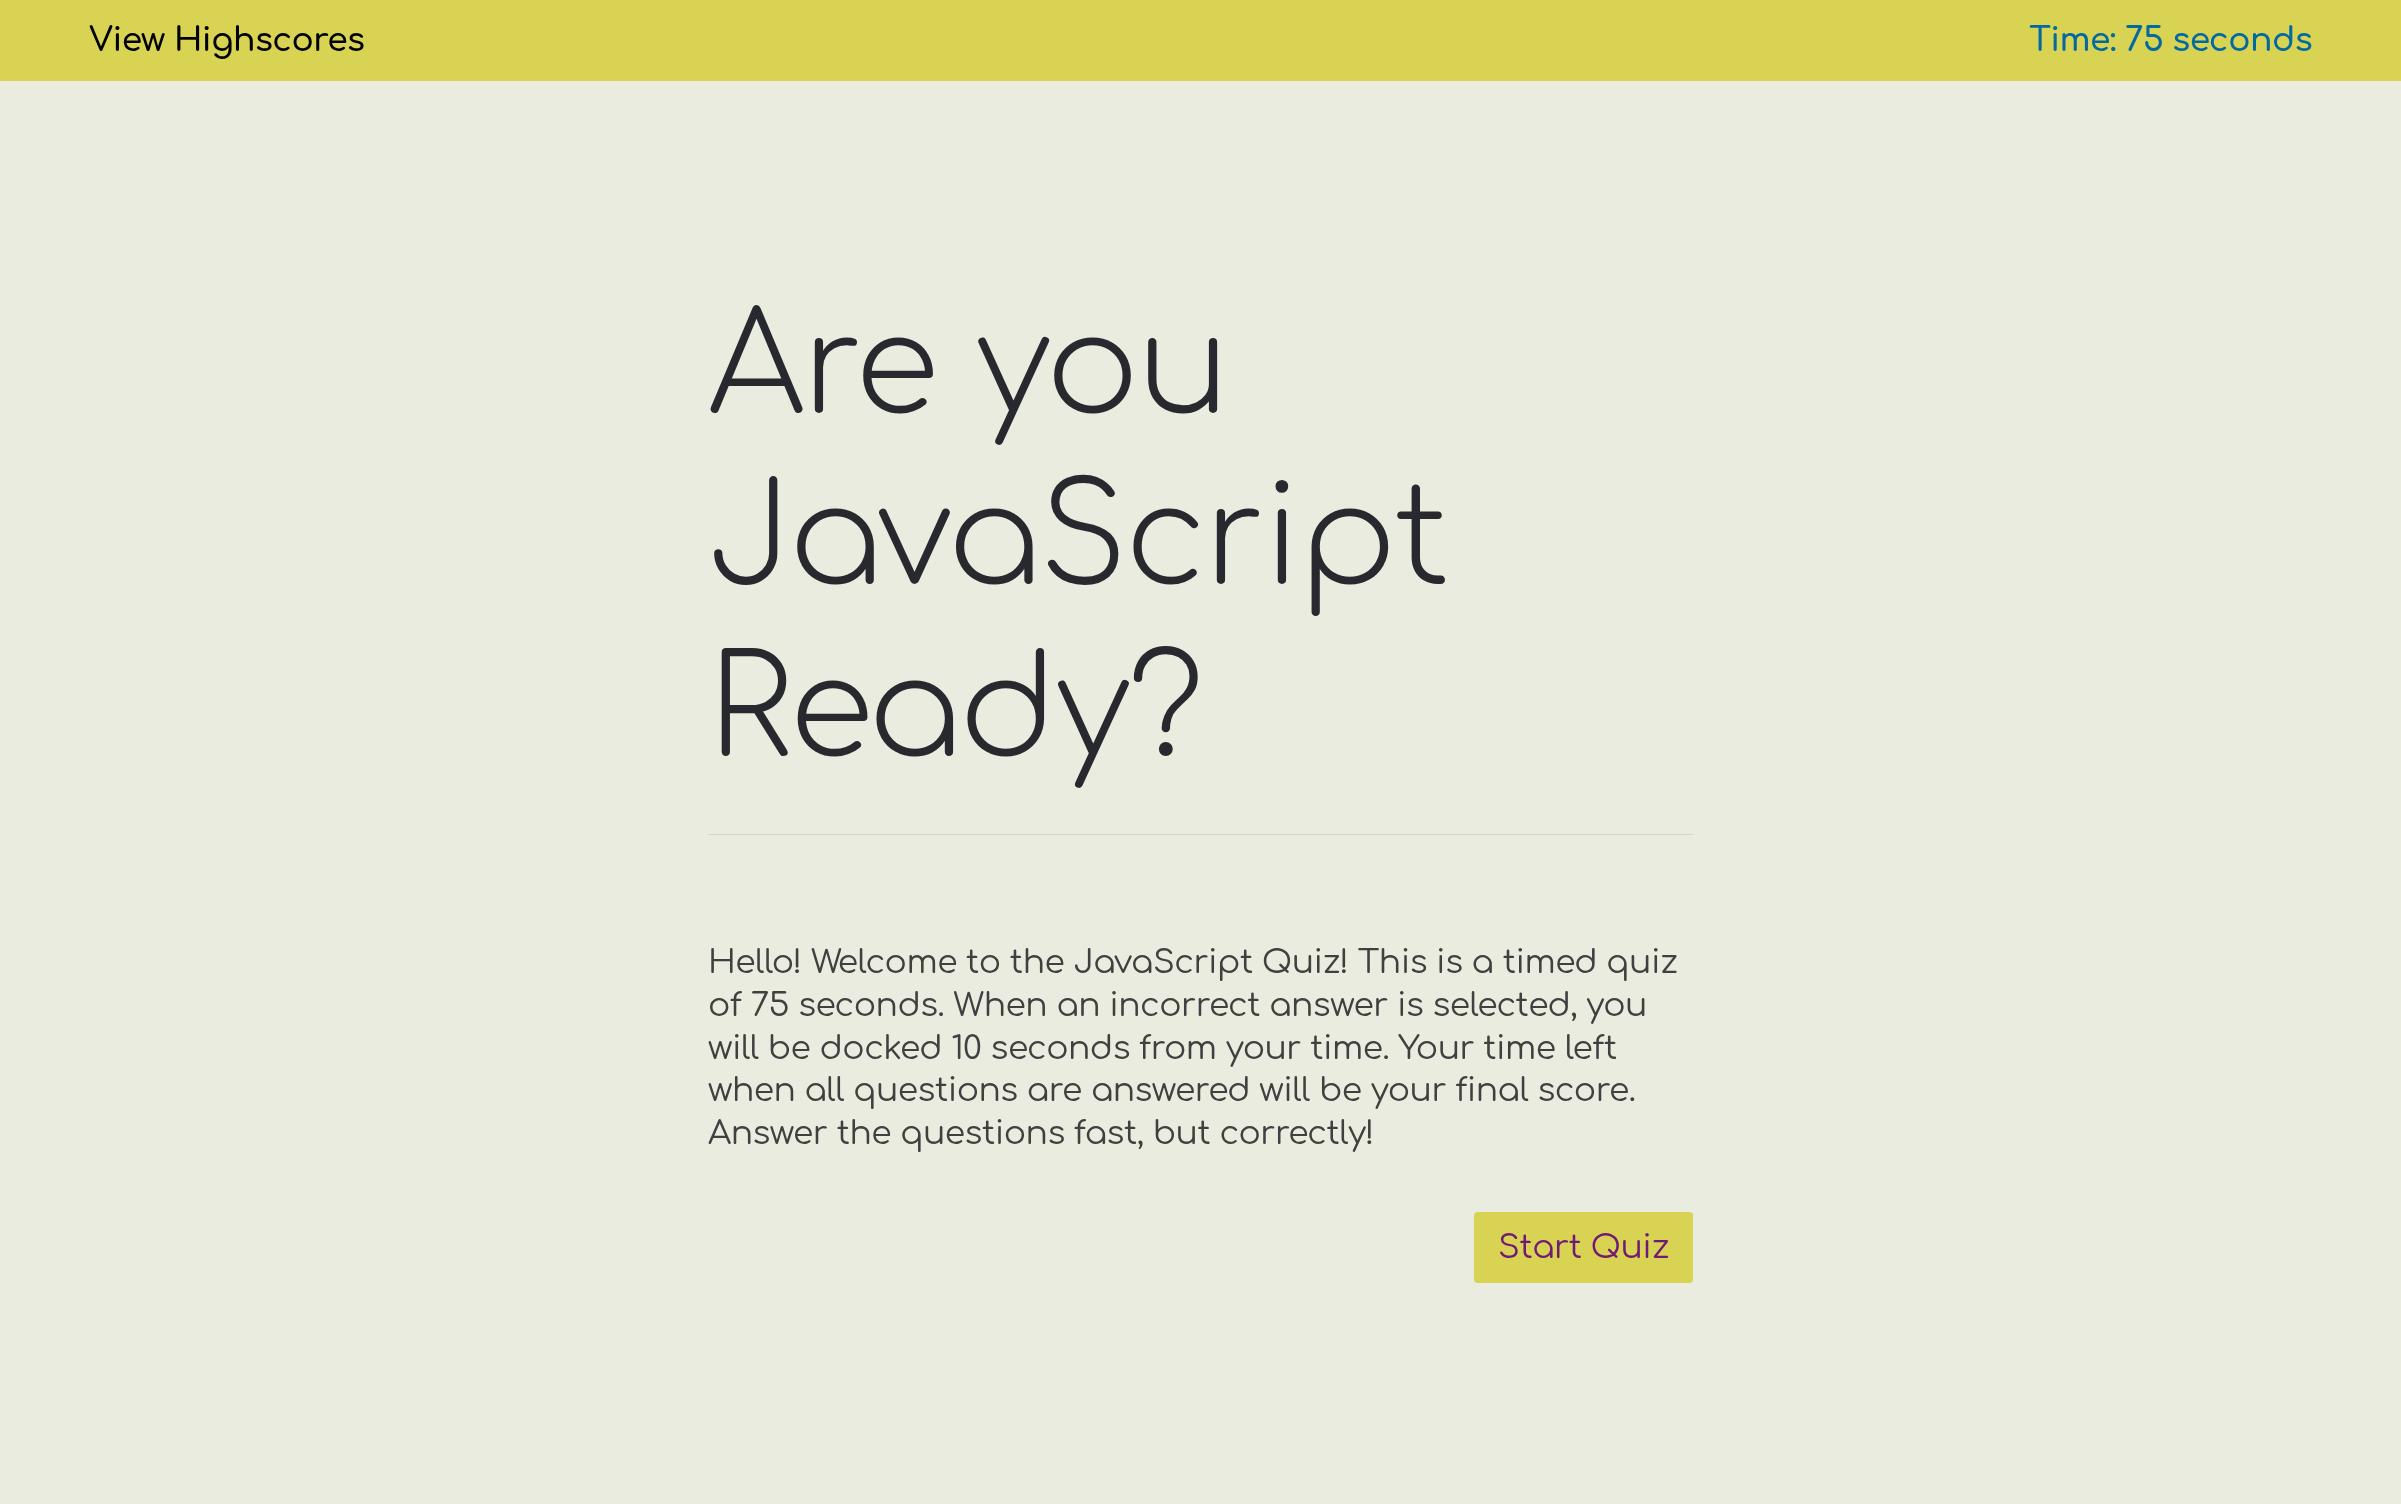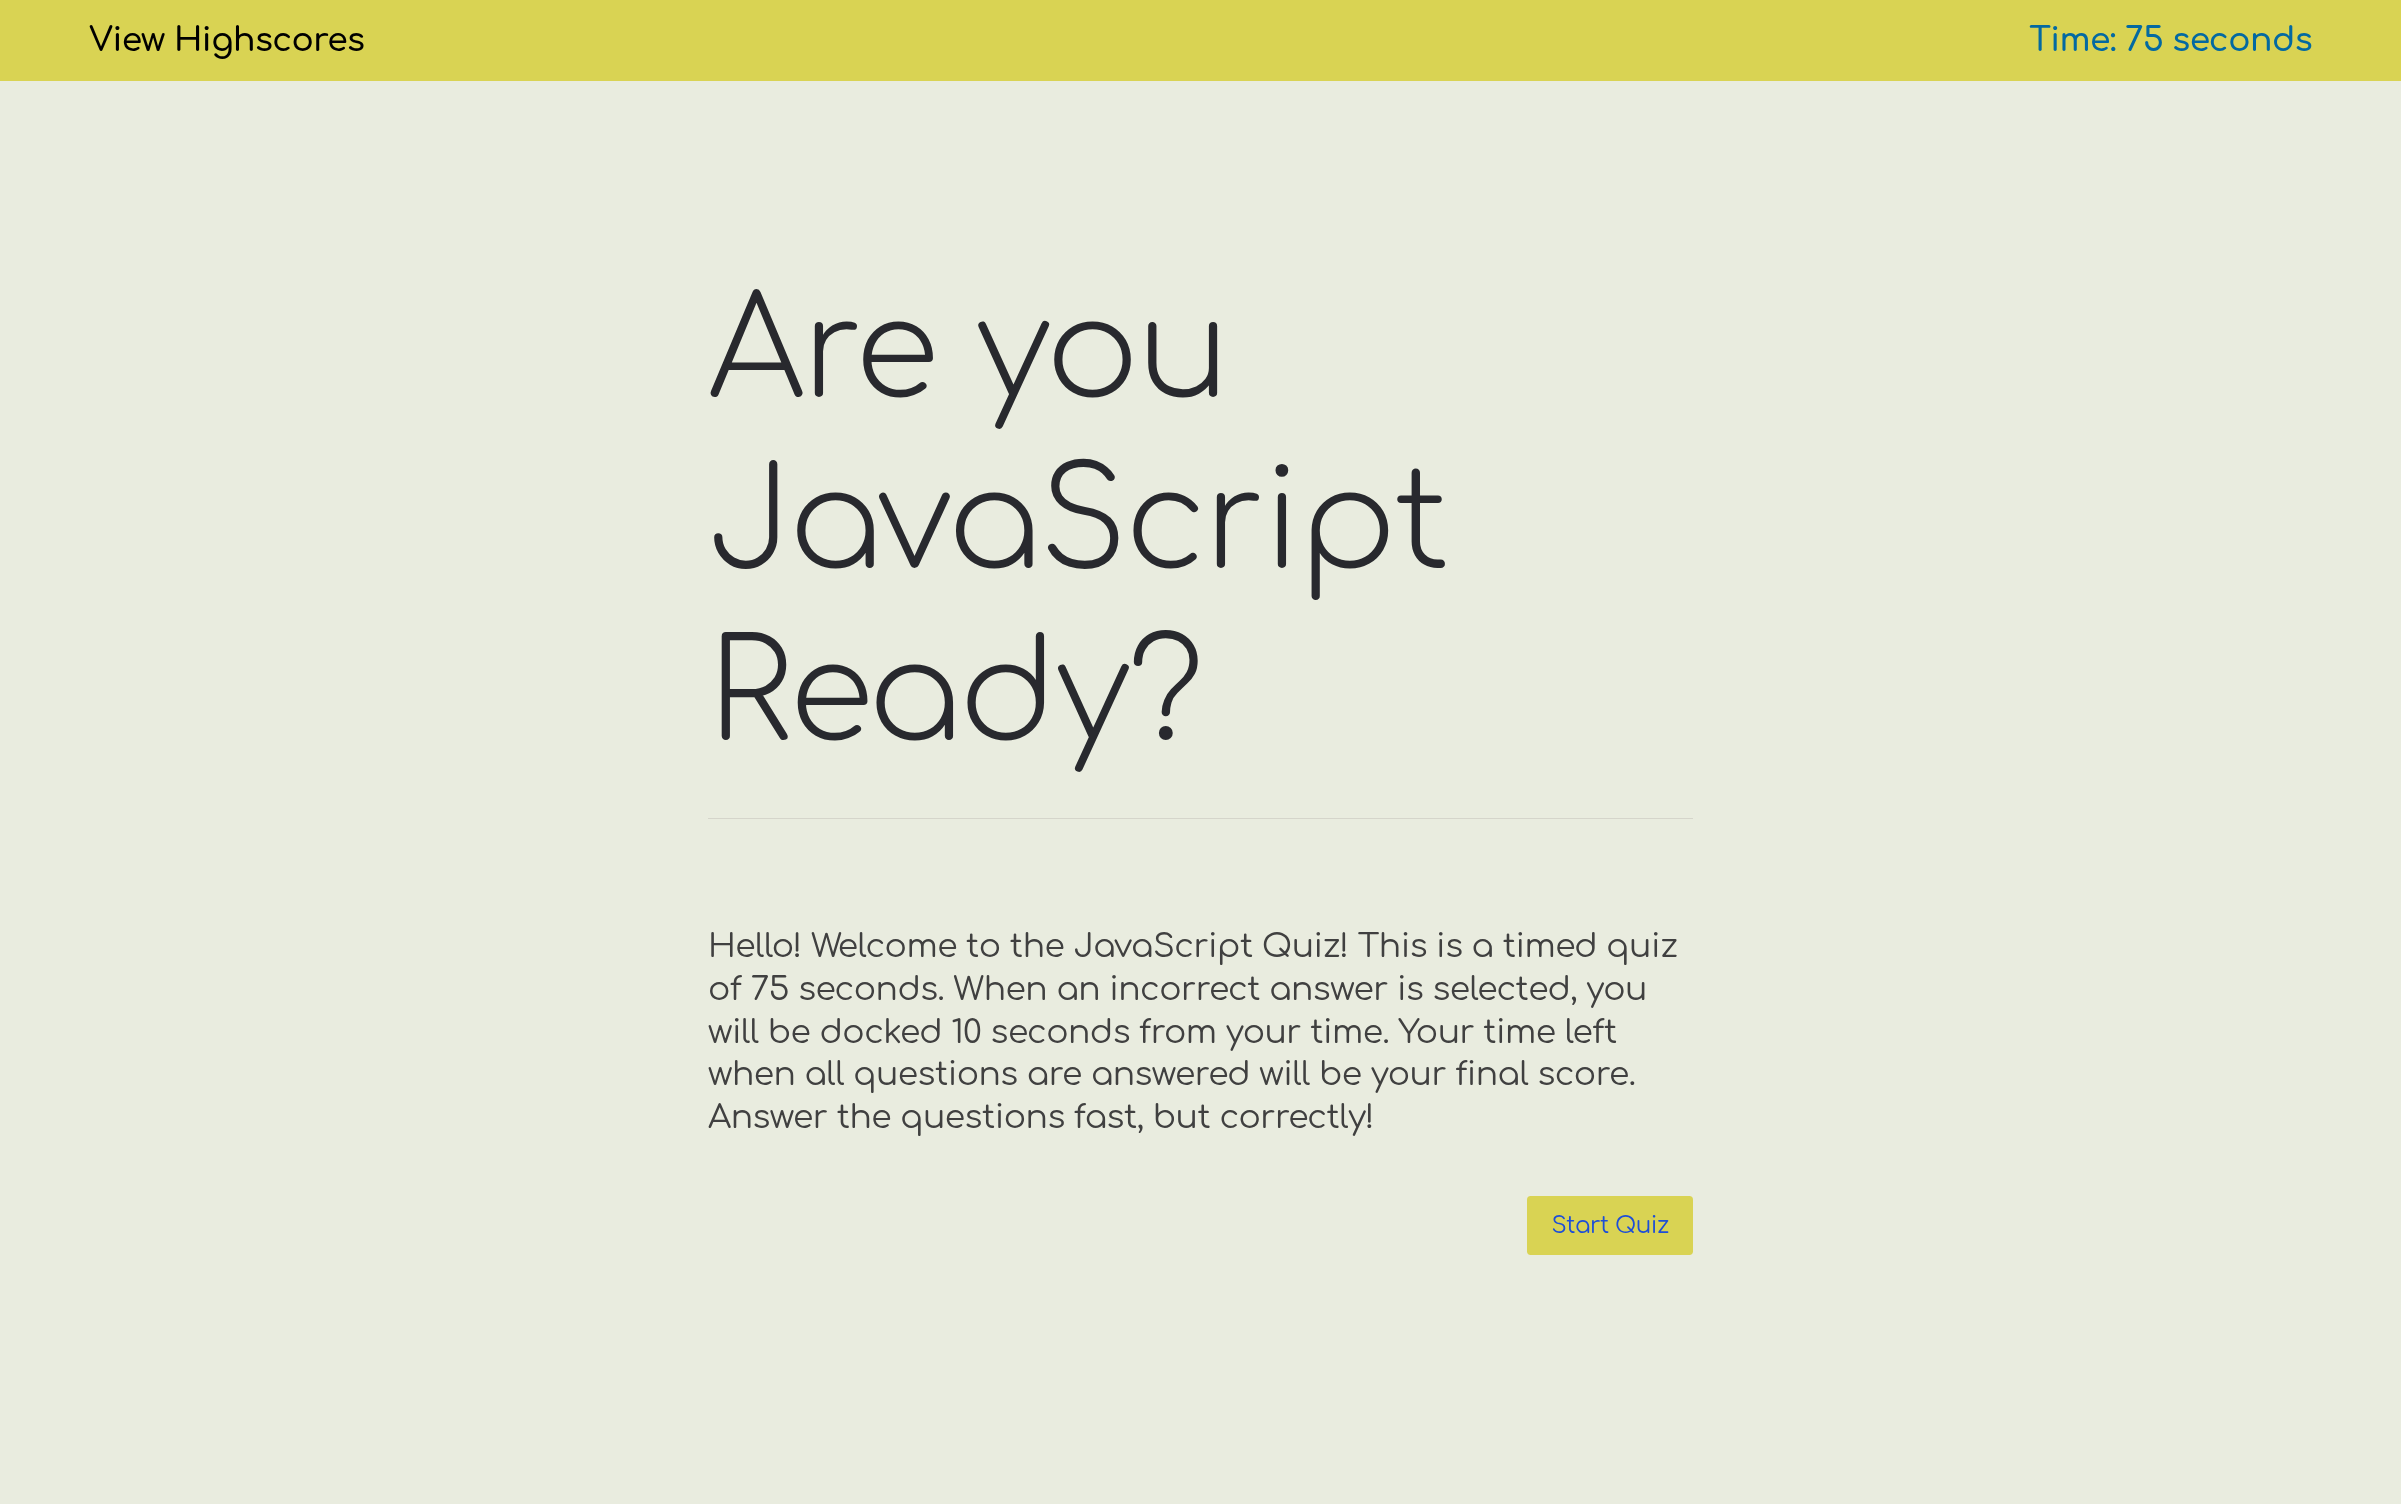--- a/index.html
+++ b/index.html
@@ -40,7 +40,7 @@
     
     .main-content {
       max-width: 1451px;
-      margin: 0 auto;
+      margin: 16px auto;
       padding: 186px 233px 0 233px;
     }
     

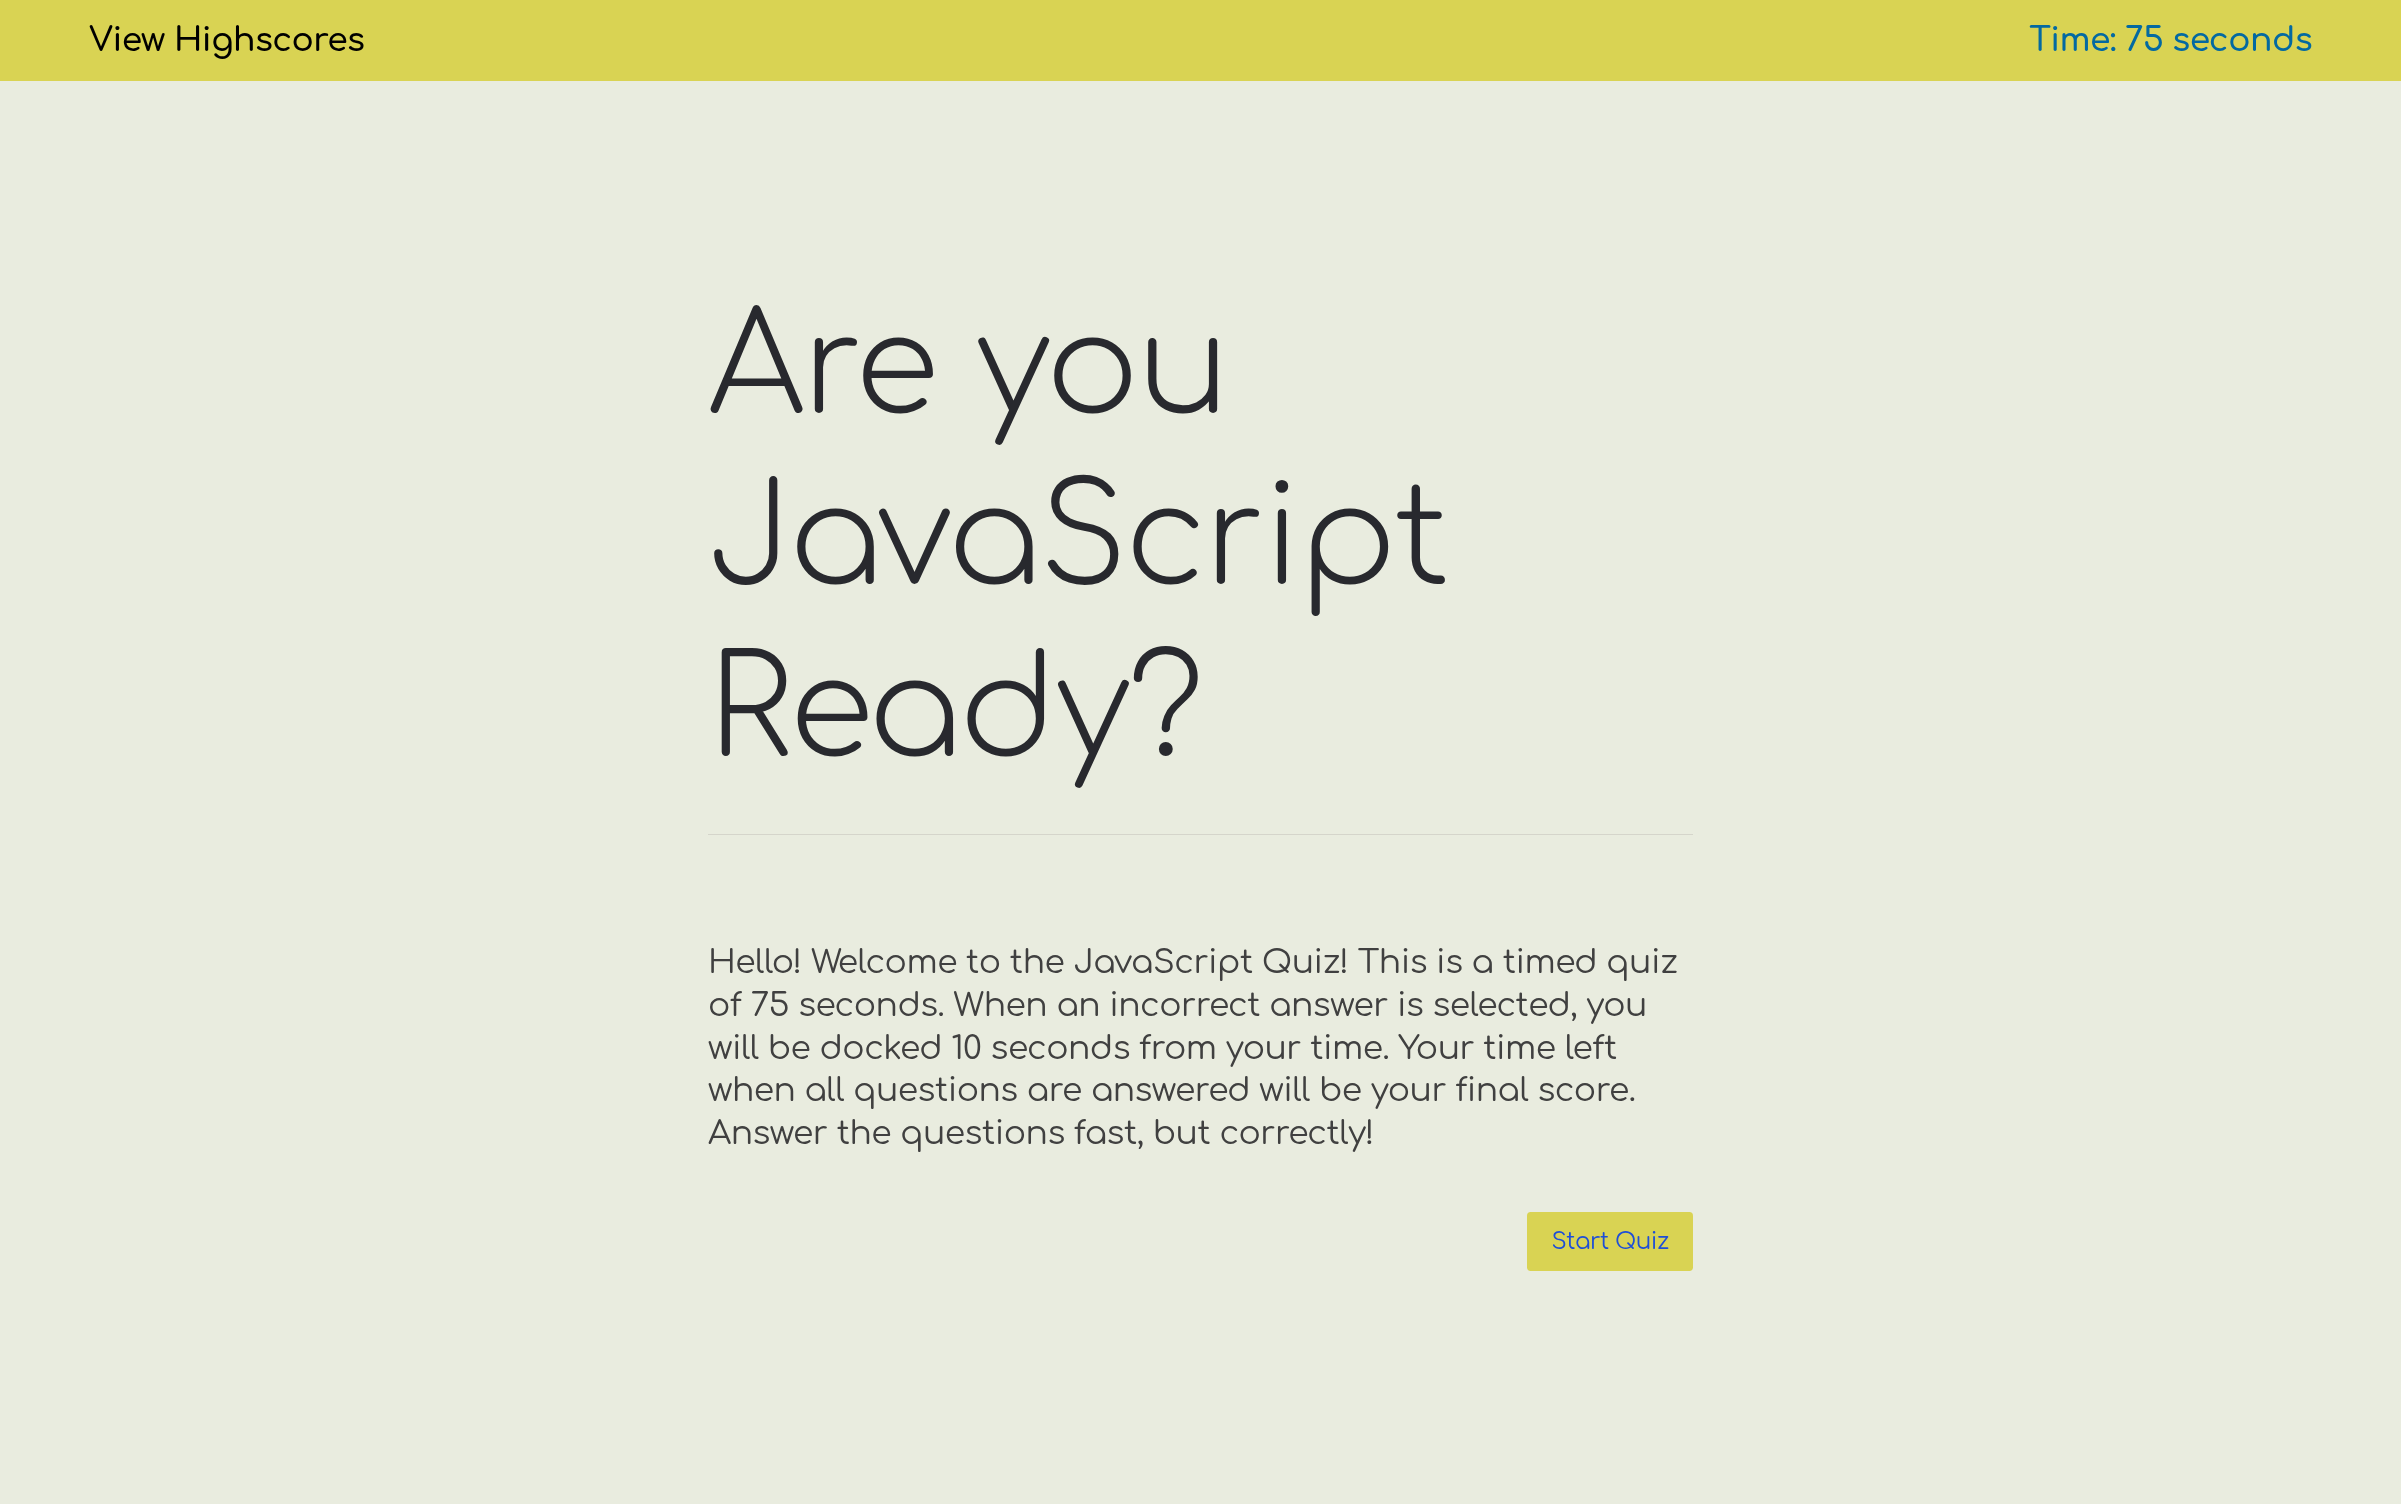--- a/index.html
+++ b/index.html
@@ -77,9 +77,9 @@
       background-color: #d9d353;
       border: none;
       padding: 16.7px 24px;
-      font-size: 23px;
+      font-size: 33px;
       font-family: inherit;
-      color: #1d4ed8;
+      color: #701a75;
       cursor: pointer;
       border-radius: 3.7px;
       font-weight: 400;

